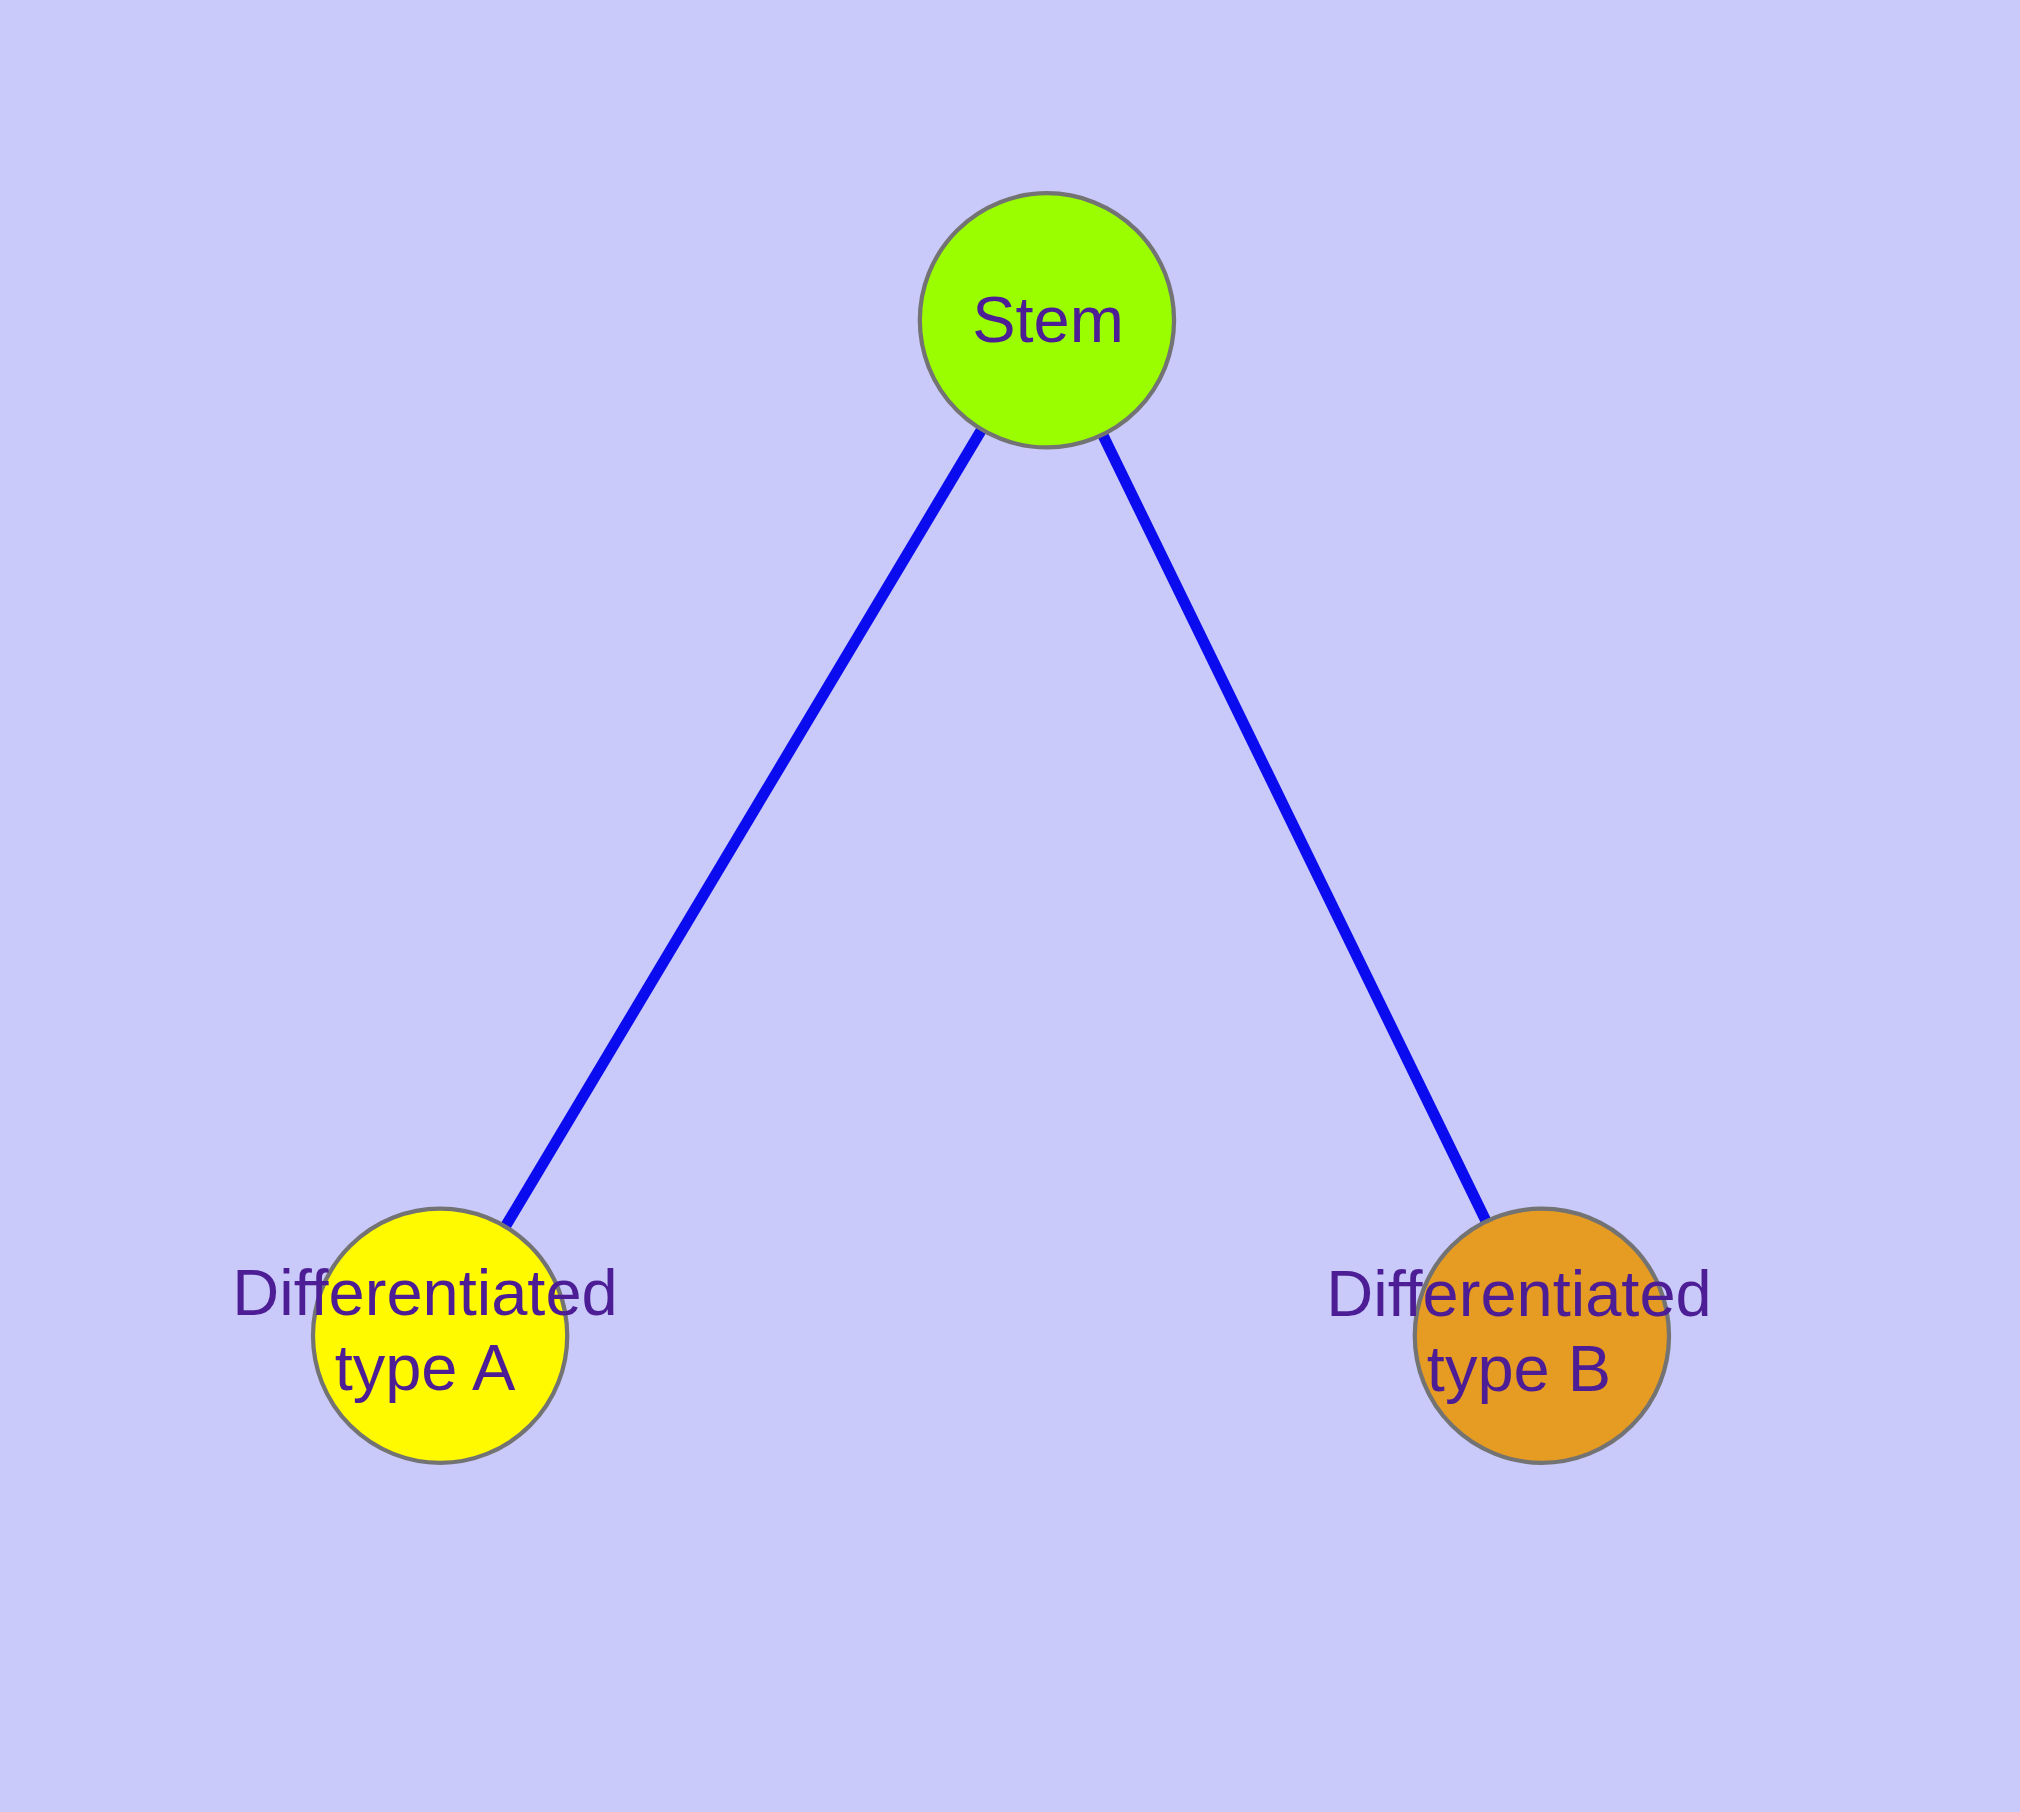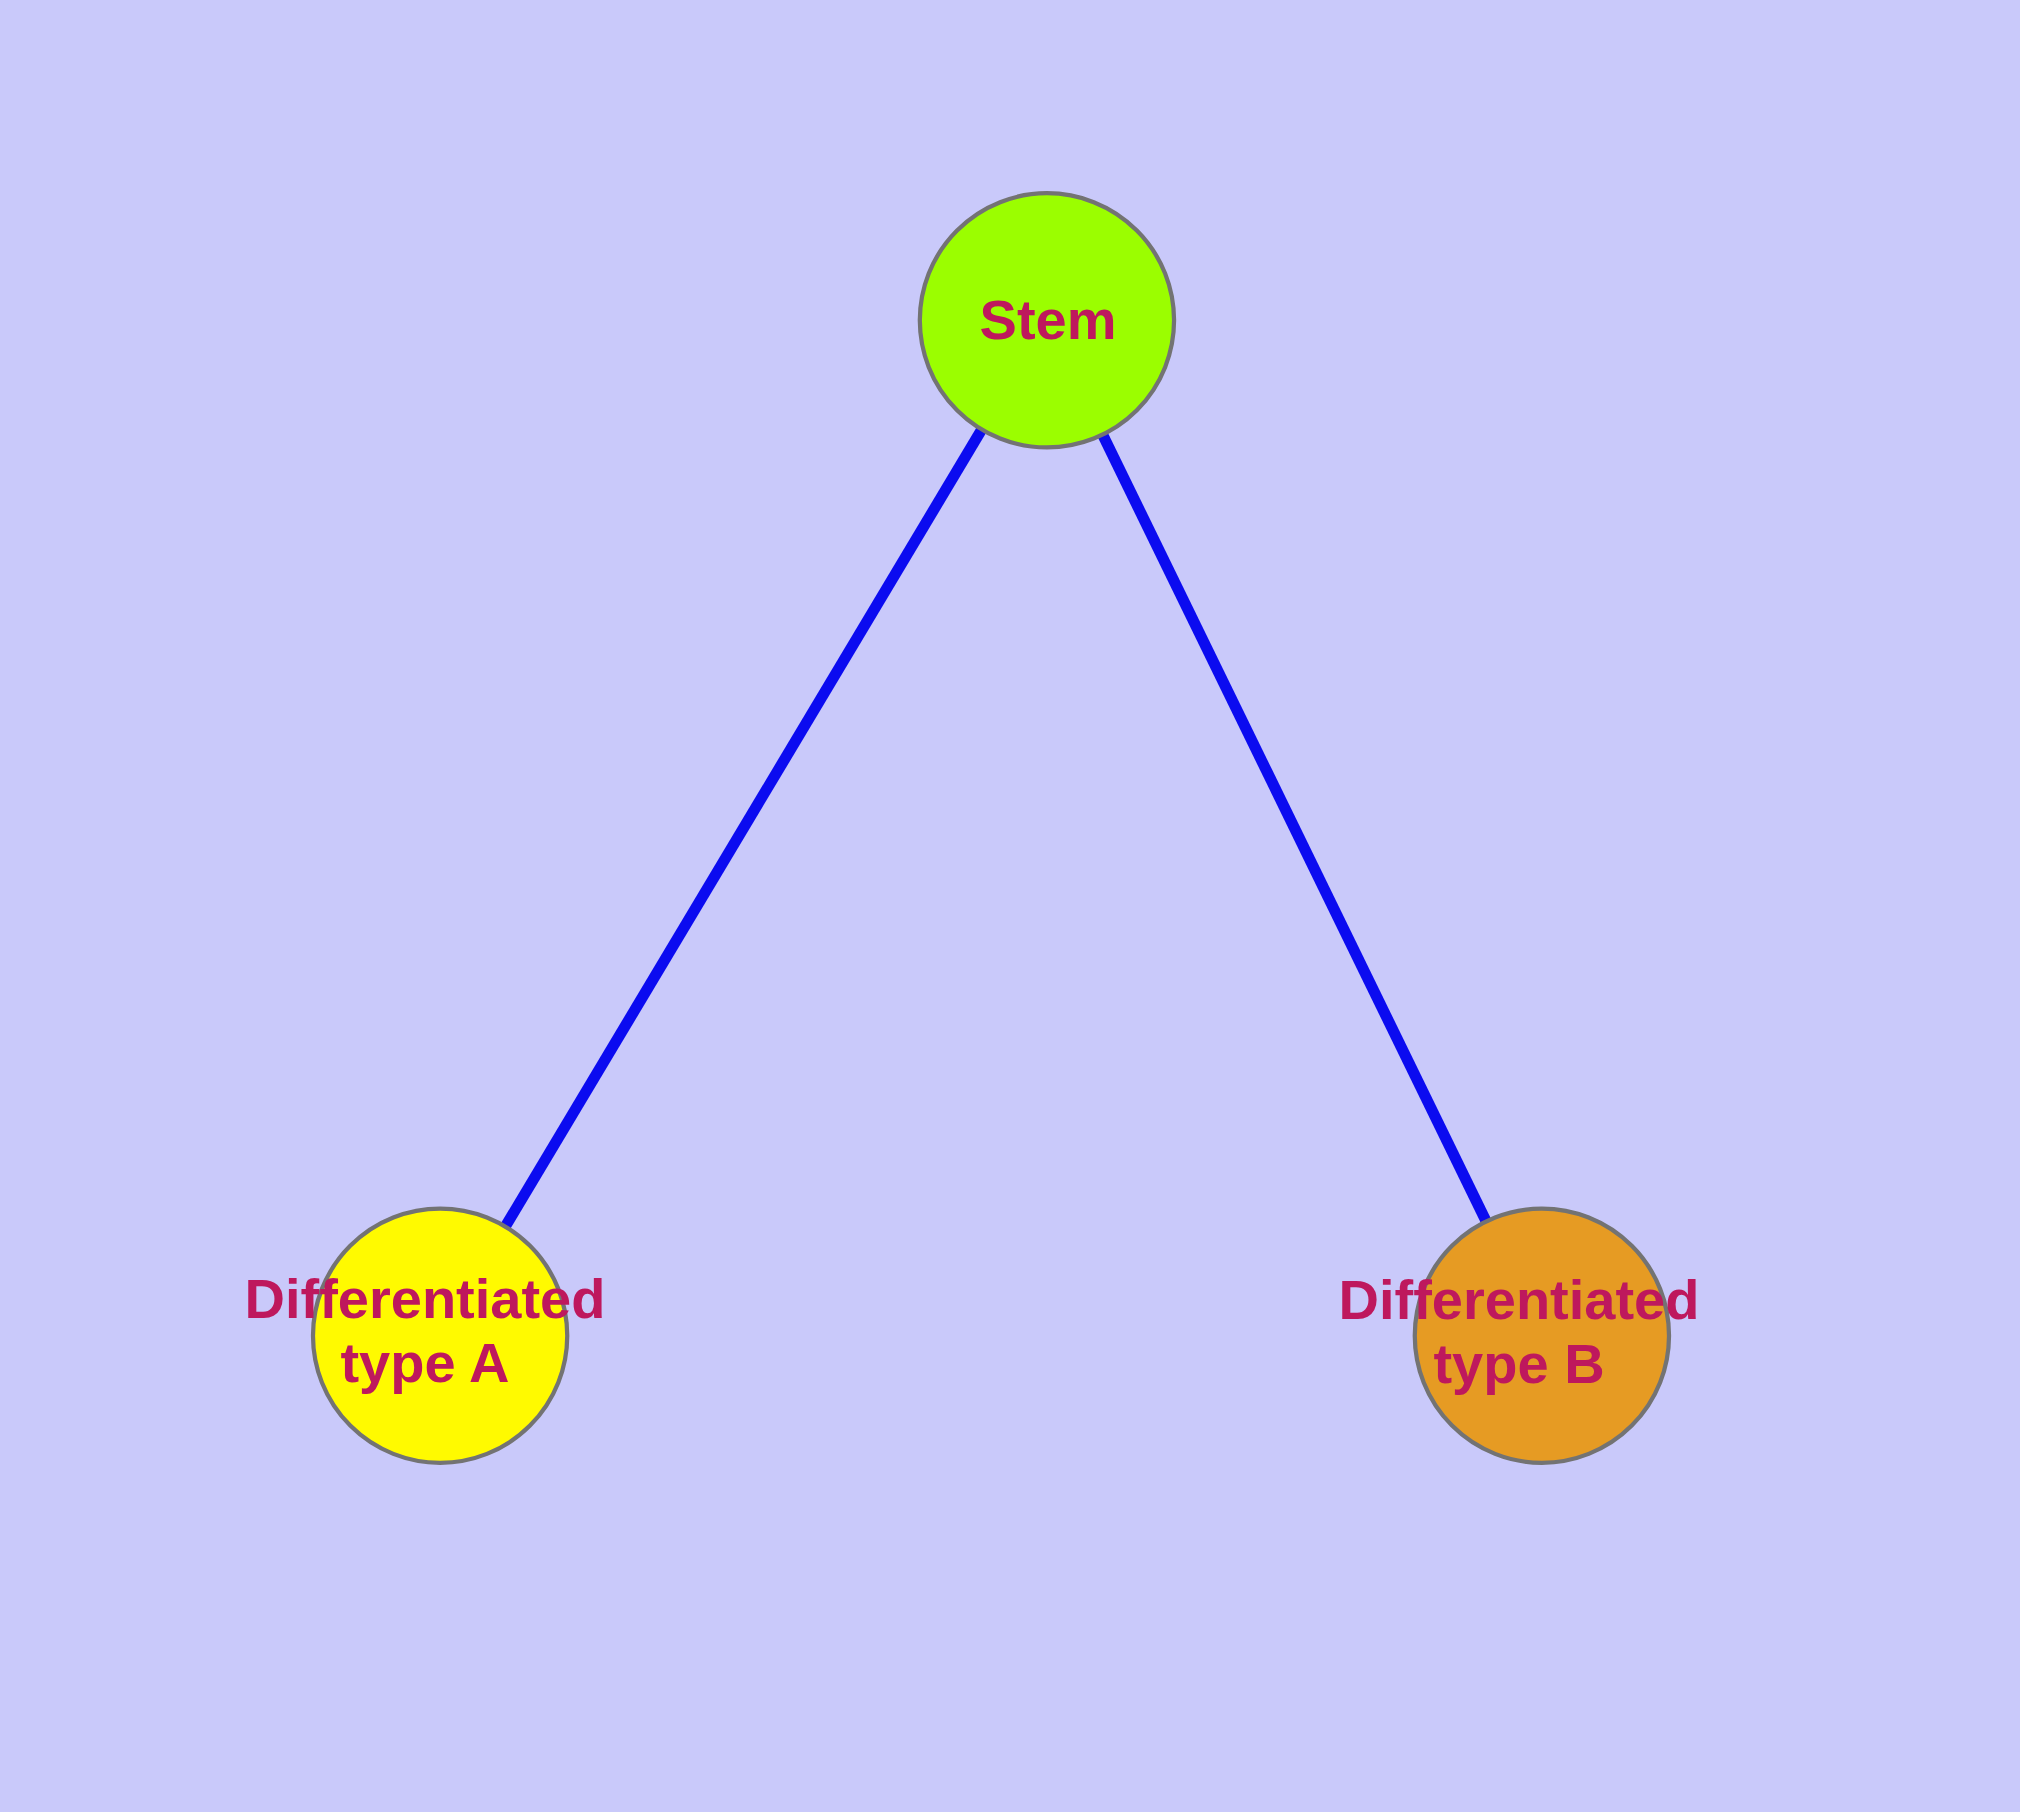--- a/index.html
+++ b/index.html
@@ -28,10 +28,10 @@
     position: absolute;
     transform: translate(-50%, -50%);
     text-align: center;
-    font-weight: bold;
-    font-size: 56px;
+    font-weight: normal;
+    font-size: 65px;
     line-height: 1.15;
-    color: #be185d;
+    color: #4c1d95;
     white-space: pre-line;
     pointer-events: none;
   }

